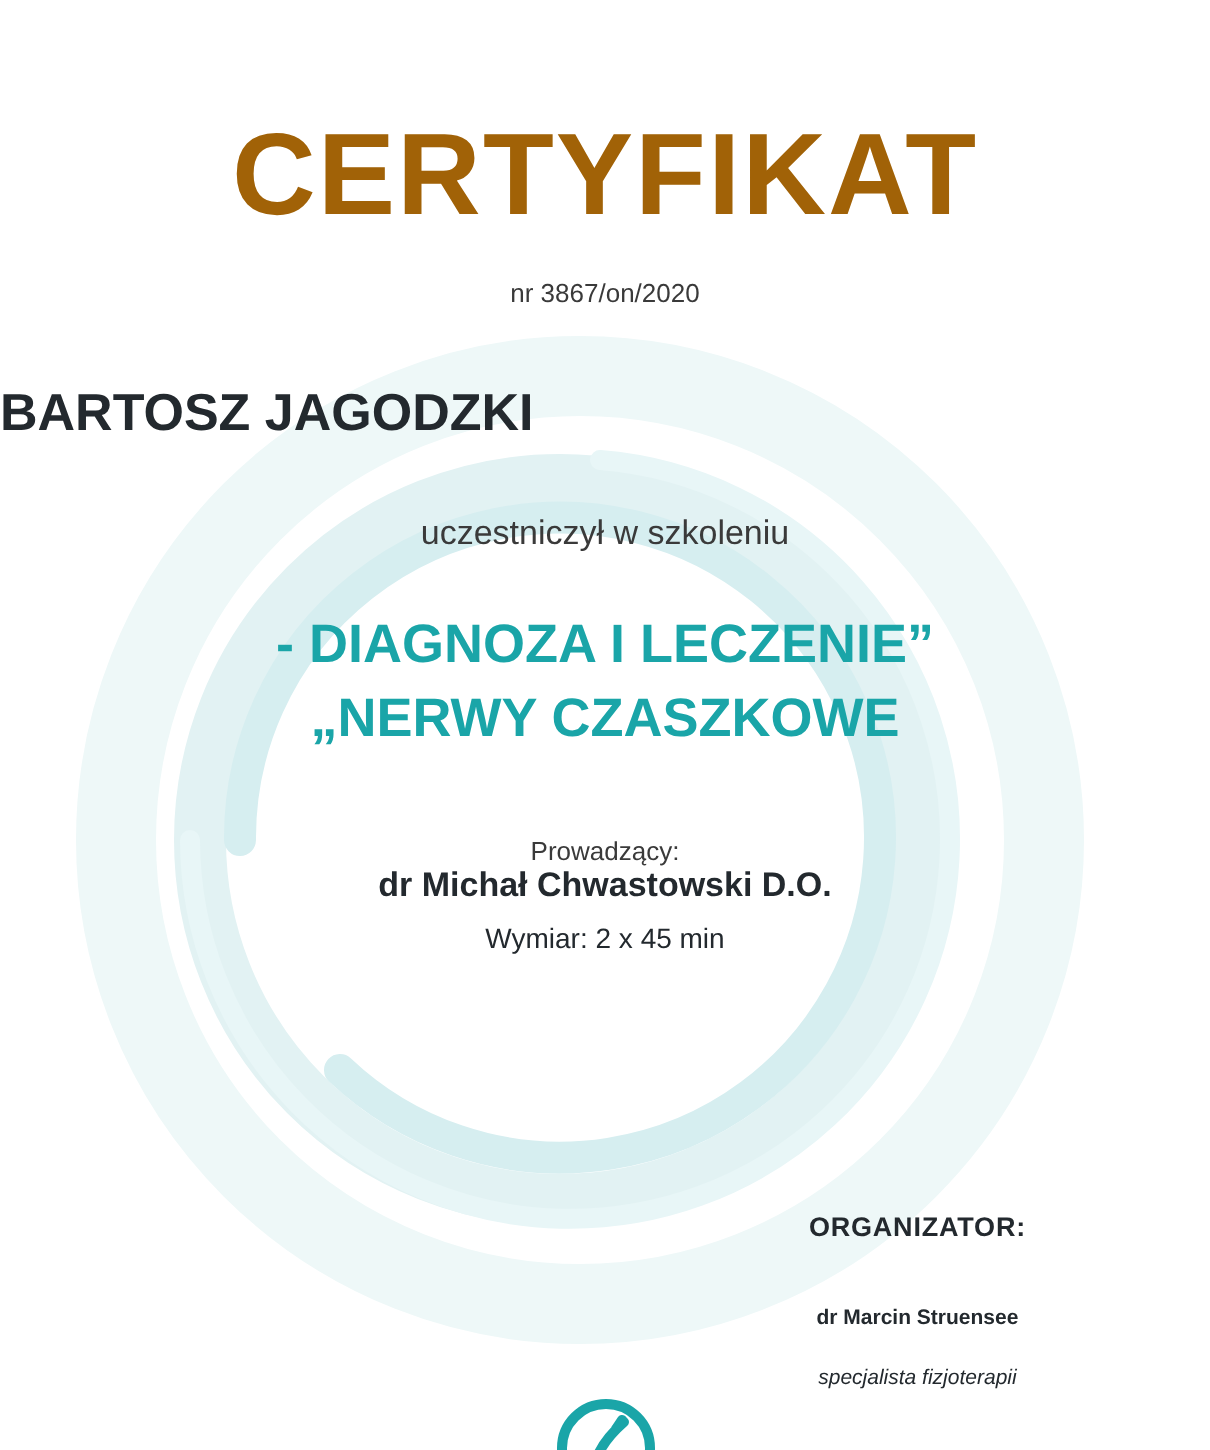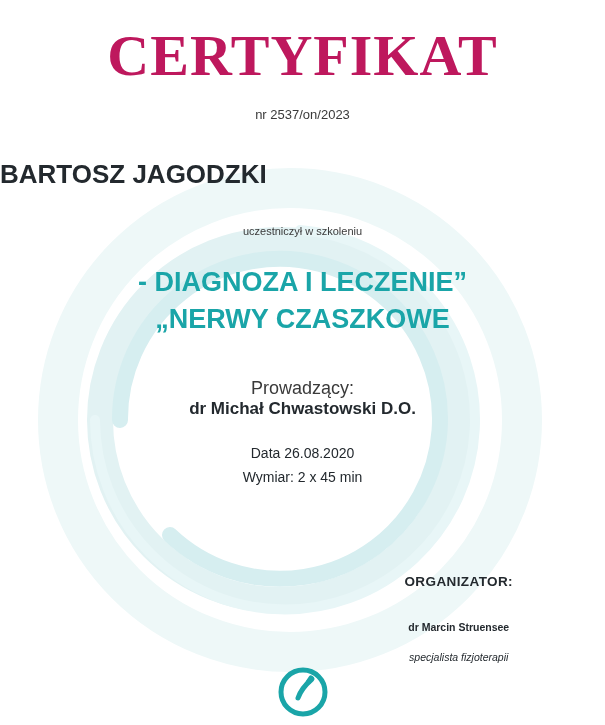--- a/index.html
+++ b/index.html
@@ -41,10 +41,9 @@
     font-size: 58px;
     font-weight: bold;
     letter-spacing: 1px;
-    color: #be185d;
-    margin-top: 26px;
+    color: #a16207;
+    margin-top: 58px;
     line-height: 1.05;
-    font-family: Liberation Serif, serif;
   }
   .cert-number {
     text-align: center;

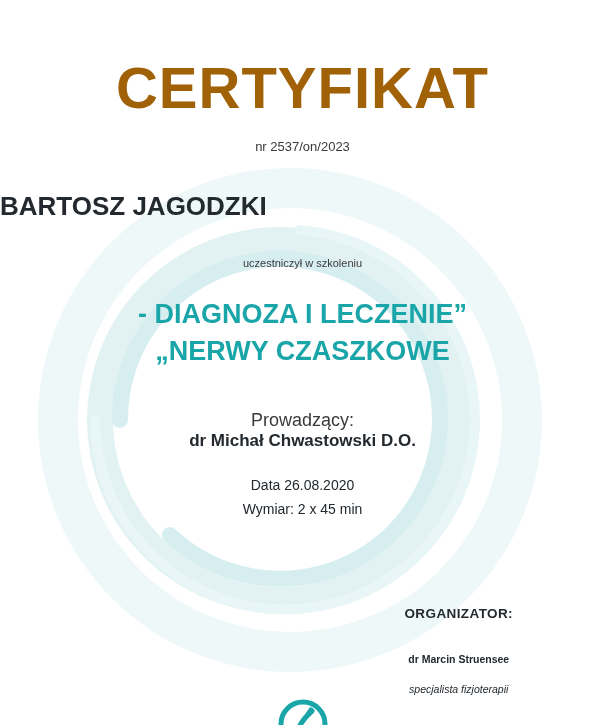--- a/index.html
+++ b/index.html
@@ -153,7 +153,7 @@
 
   <div class="content">
     <div class="title">CERTYFIKAT</div>
-    <div class="cert-number">nr 2537/on/2023</div>
+    <div class="cert-number">nr 3867/on/2020</div>
     <div class="recipient">BARTOSZ JAGODZKI</div>
     <div class="participated">uczestniczył w szkoleniu</div>
     <div class="course-title">

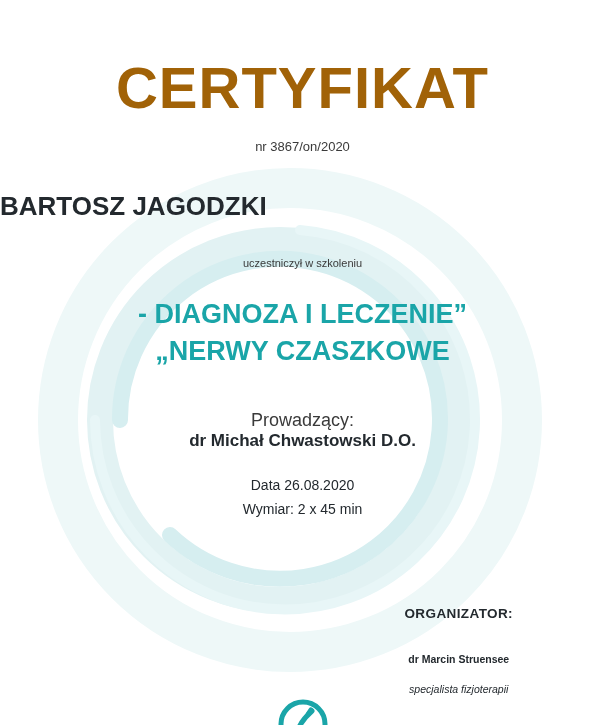--- a/index.html
+++ b/index.html
@@ -59,7 +59,7 @@
   }
   .participated {
     text-align: center;
-    font-size: 11px;
+    font-size: 17px;
     color: #3a3a3a;
     margin-top: 35px;
   }

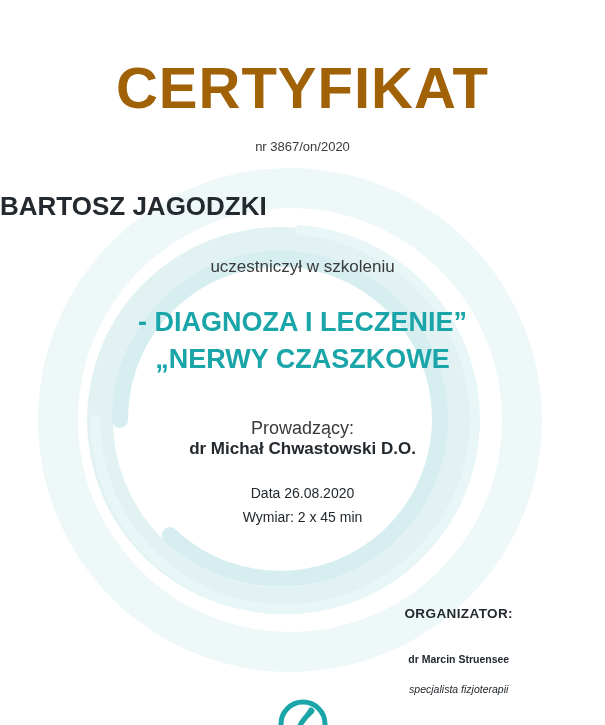--- a/index.html
+++ b/index.html
@@ -73,7 +73,7 @@
   }
   .lead-label {
     text-align: center;
-    font-size: 18px;
+    font-size: 13px;
     color: #3a3a3a;
     margin-top: 40px;
   }

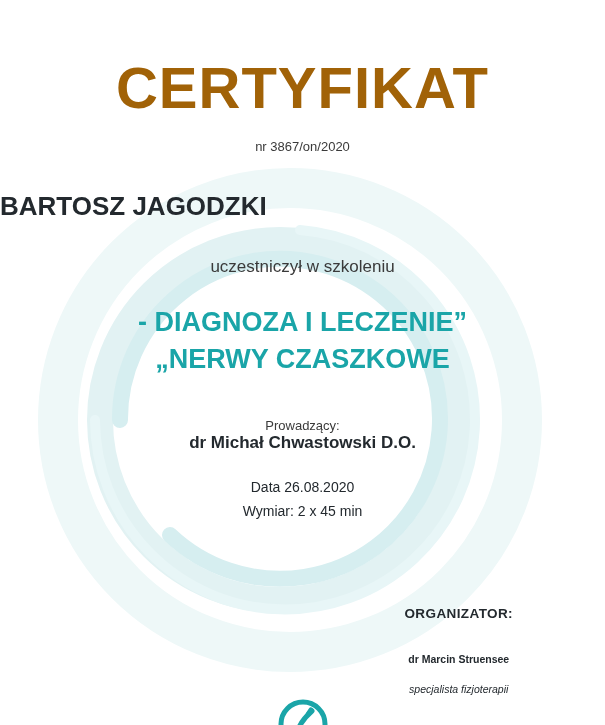--- a/index.html
+++ b/index.html
@@ -162,7 +162,6 @@
     </div>
     <div class="lead-label">Prowadzący:</div>
     <div class="lead-name">dr Michał Chwastowski D.O.</div>
-    <div class="date-line">Data 26.08.2020</div>
     <div class="duration-line">Wymiar: 2 x 45 min</div>
 
     <div class="organizer-block">

